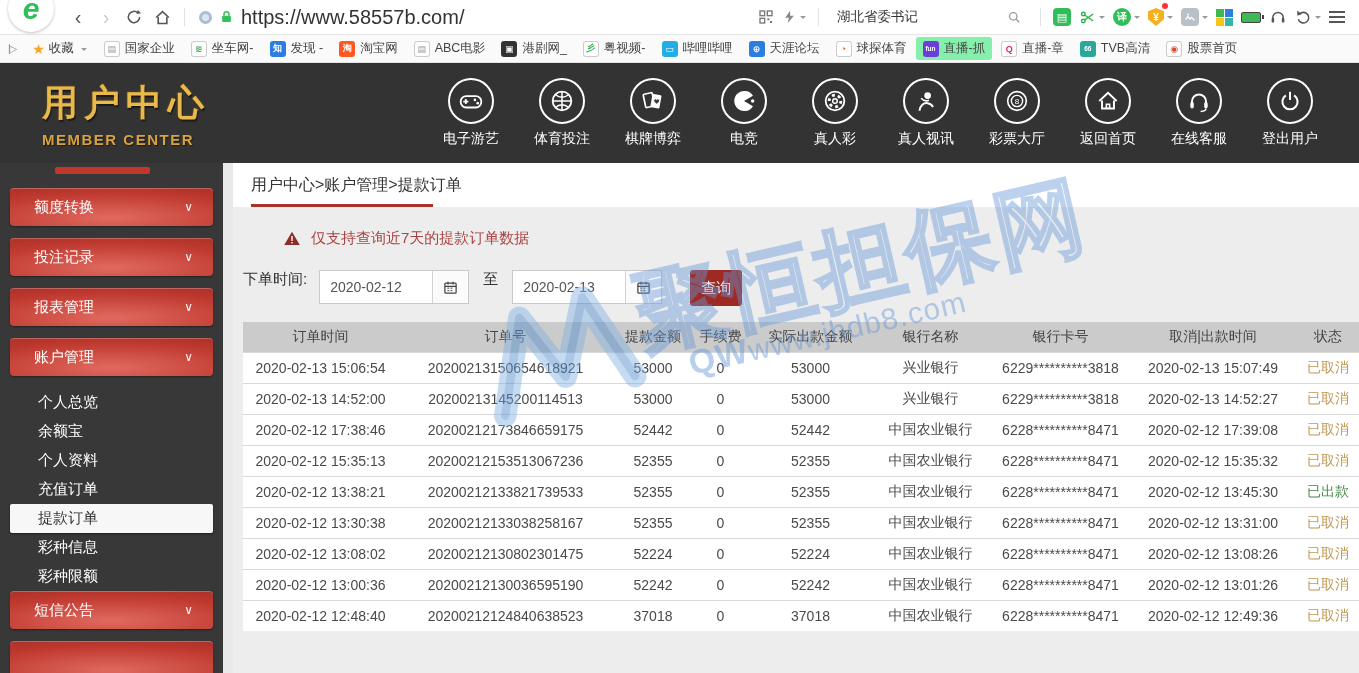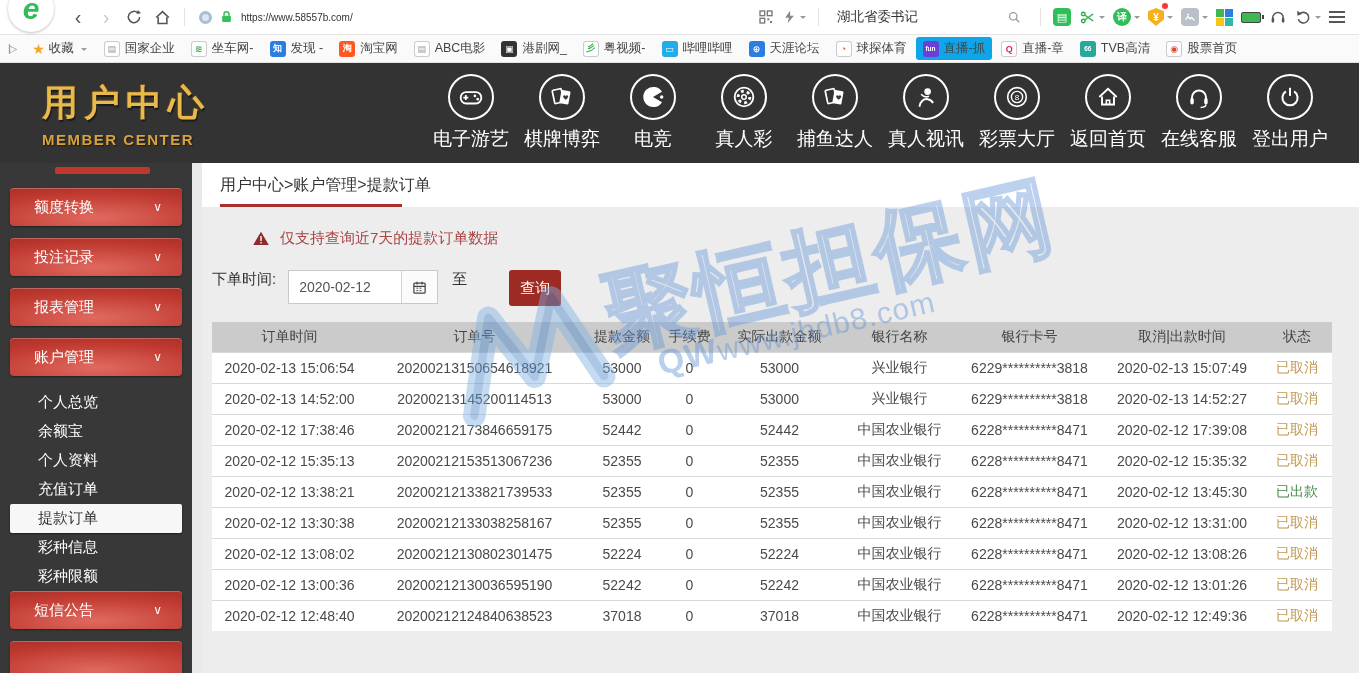--- a/index.html
+++ b/index.html
@@ -18,7 +18,7 @@
   .vdiv { width:1px; height:18px; background:#e2e2e2; margin:0 8px; }
   .addr { display:flex; align-items:center; gap:7px; margin-left:6px; }
   .site-dot { width:13px; height:13px; border-radius:50%; background:#dbe6f3; border:3px solid #a9bdd4; }
-  .url { font-size:10px; color:#333; }
+  .url { font-size:20px; color:#333; }
   .spacer { flex:1; }
   .tool { display:flex; align-items:center; margin:0 4px; }
   .caret { width:0; height:0; border:3px solid transparent; border-top-color:#999; margin:4px 0 0 3px; }

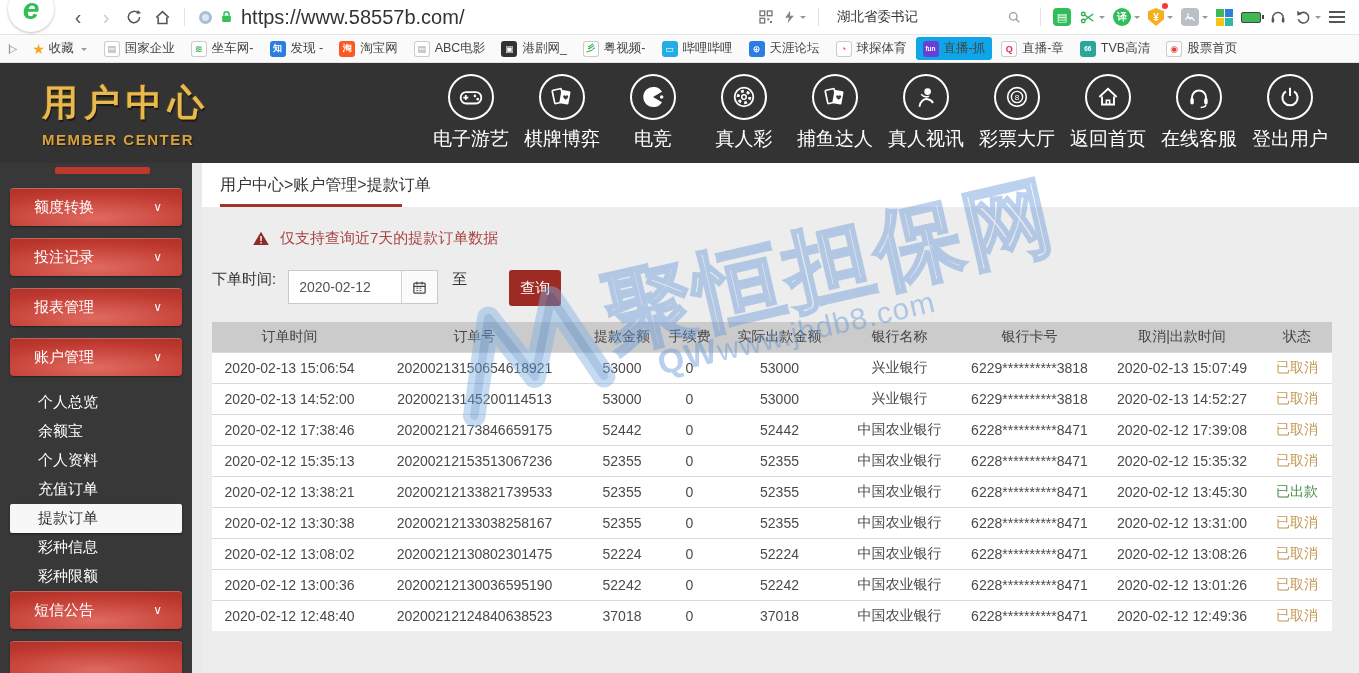--- a/index.html
+++ b/index.html
@@ -47,7 +47,7 @@
   .star { color:#f5a623; font-size:14px; }
   .bm { display:flex; align-items:center; gap:5px; font-size:12.5px; color:#444;
     padding:3px 7px; border-radius:3px; white-space:nowrap; }
-  .bm.active { background:#0ea5e9; }
+  .bm.active { background:#86efac; }
   .bm-ico { width:16px; height:16px; border-radius:3px; display:flex; align-items:center;
     justify-content:center; font-weight:bold; flex:none; }
   .bm-ico.bordered { box-shadow:inset 0 0 0 1px #ccc; }

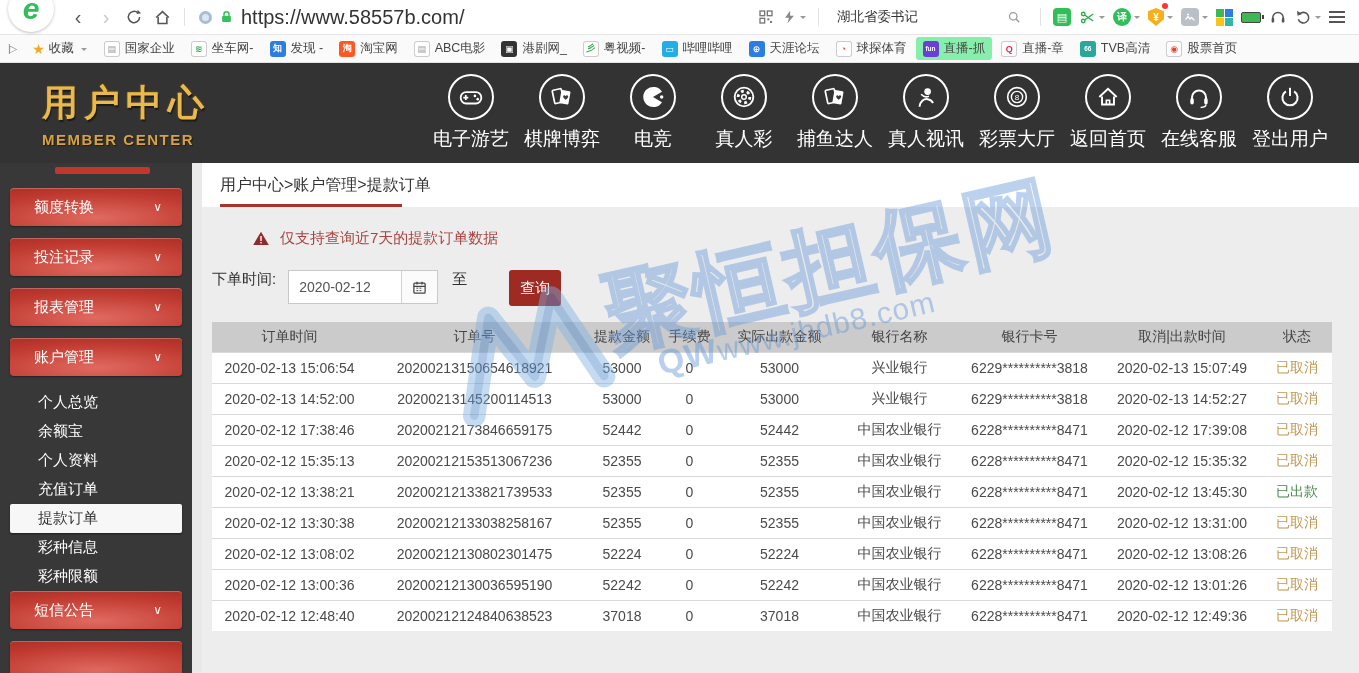--- a/index.html
+++ b/index.html
@@ -63,7 +63,7 @@
   .nav-item { display:flex; flex-direction:column; align-items:center; width:58px; cursor:pointer; }
   .nav-circle { width:46px; height:46px; border:2px solid #fff; border-radius:50%;
     display:flex; align-items:center; justify-content:center; }
-  .nav-label { color:#fff; font-size:19px; margin-top:6px; white-space:nowrap; }
+  .nav-label { color:#fff; font-size:14px; margin-top:6px; white-space:nowrap; }
 
   
   .app { display:flex; height:510px; overflow:hidden; }

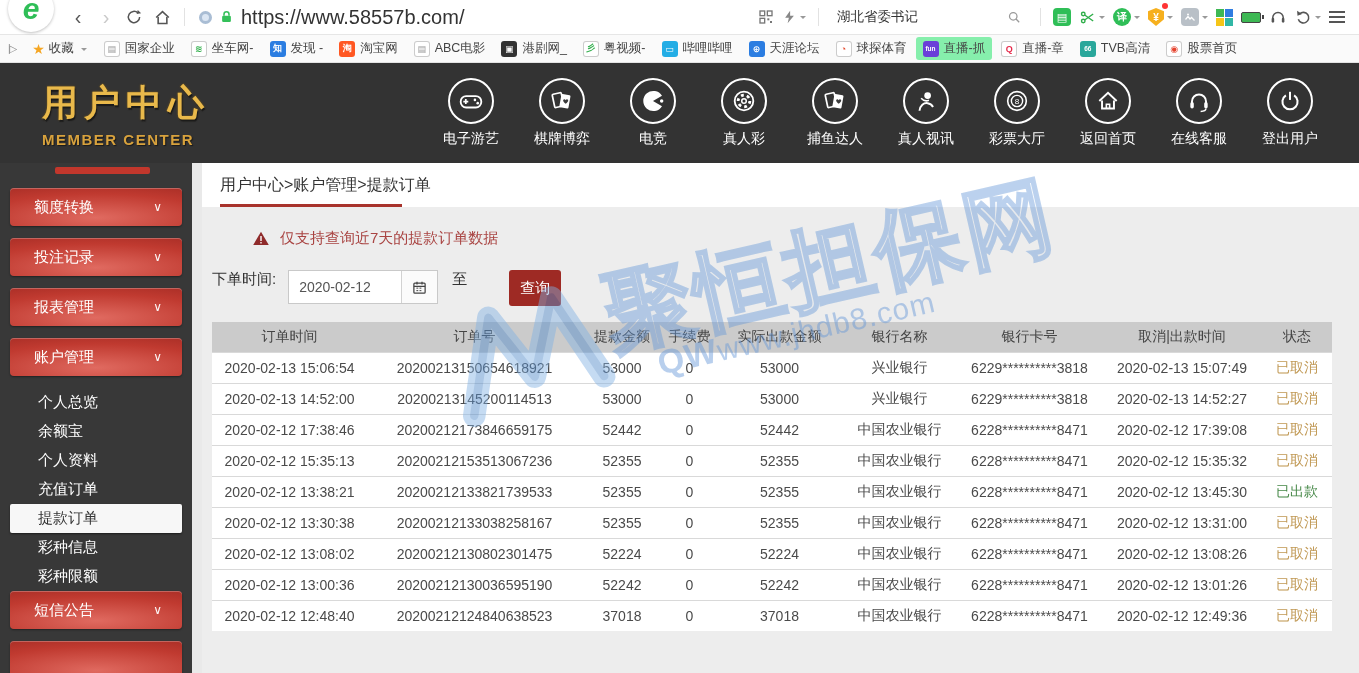--- a/index.html
+++ b/index.html
@@ -328,6 +328,15 @@
     <span class="nav-label">电子游艺</span>
   </div>
 
+  <div class="nav-item">
+    <span class="nav-circle">
+          <svg width="26" height="26" viewBox="0 0 24 24">
+            <circle cx="12" cy="12" r="8.6" fill="none" stroke="#fff" stroke-width="1.7"></circle>
+            <path d="M12 3.4v17.2M3.4 12h17.2M6 6c3.4 3.4 8.6 3.4 12 0M6 18c3.4-3.4 8.6-3.4 12 0" fill="none" stroke="#fff" stroke-width="1.4"></path>
+          </svg>
+        </span>
+    <span class="nav-label">体育投注</span>
+  </div>
 
   <div class="nav-item">
     <span class="nav-circle">

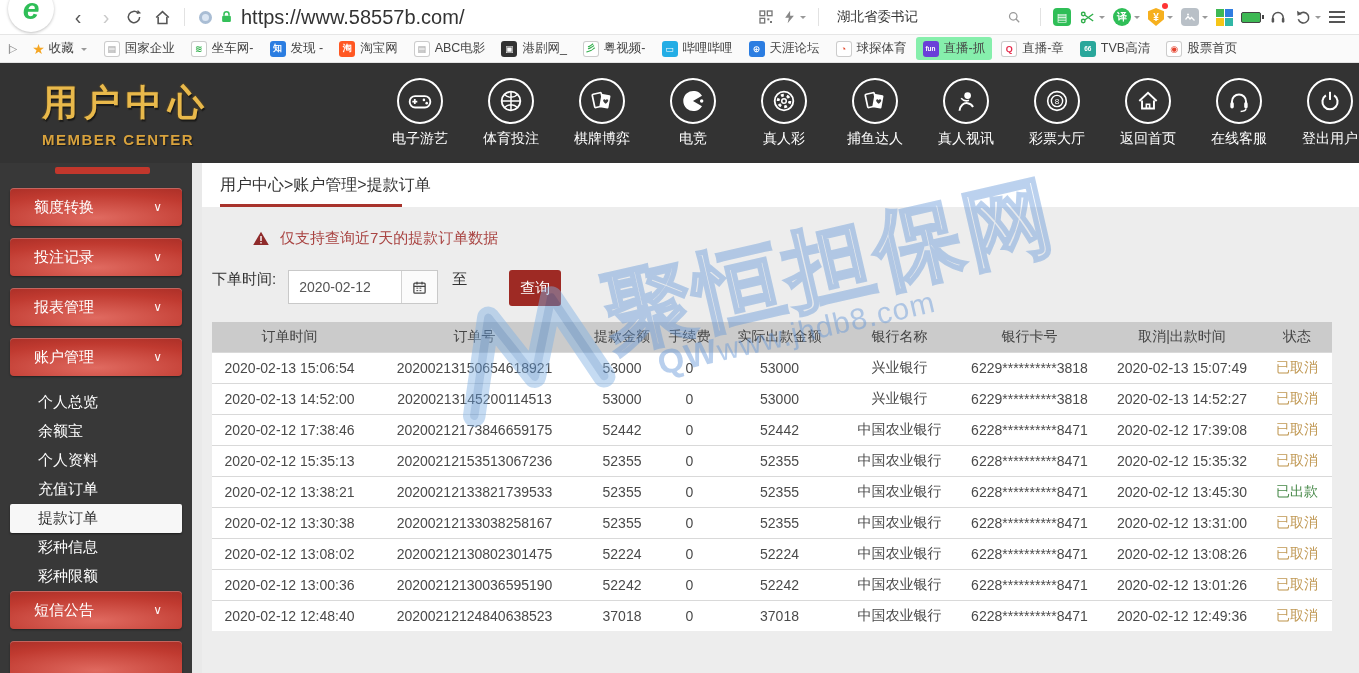--- a/index.html
+++ b/index.html
@@ -370,16 +370,6 @@
     <span class="nav-label">真人彩</span>
   </div>
 
-  <div class="nav-item">
-    <span class="nav-circle">
-          <svg width="26" height="26" viewBox="0 0 24 24">
-            <rect x="4" y="5" width="8.5" height="12.5" rx="1" transform="rotate(-12 8 11)" fill="none" stroke="#fff" stroke-width="1.6"></rect>
-            <rect x="10.5" y="6" width="8.5" height="12.5" rx="1" transform="rotate(10 15 12)" fill="#fff"></rect>
-            <path d="M15.4 11.2c-.8-1.5-2.9-.6-2.2 1 .4 1 2.2 2.3 2.2 2.3s1.8-1.3 2.2-2.3c.7-1.6-1.4-2.5-2.2-1z" fill="#3a3a3a"></path>
-          </svg>
-        </span>
-    <span class="nav-label">捕鱼达人</span>
-  </div>
 
   <div class="nav-item">
     <span class="nav-circle">

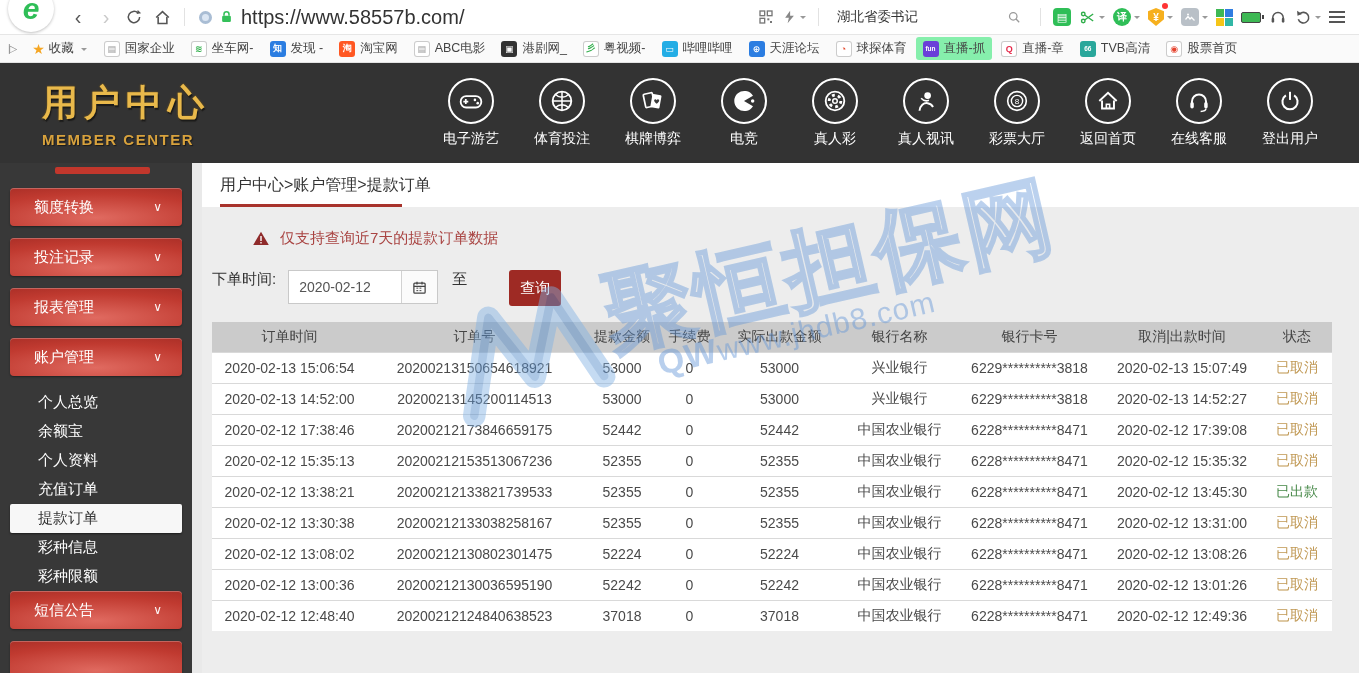--- a/index.html
+++ b/index.html
@@ -67,7 +67,7 @@
 
   
   .app { display:flex; height:510px; overflow:hidden; }
-  .sidebar { width:192px; background:#383838; flex:none; overflow:hidden; }
+  .sidebar { width:223px; background:#383838; flex:none; overflow:hidden; }
   .side-frag { margin:4px 0 14px 55px; width:95px; height:7px; background:#c2372c; border-radius:2px; }
   .menu-btn { margin:0 10px 12px; height:38px; border-radius:4px; display:flex; align-items:center;
     justify-content:space-between; padding:0 20px 0 24px; color:#fff; font-size:15px; cursor:pointer;

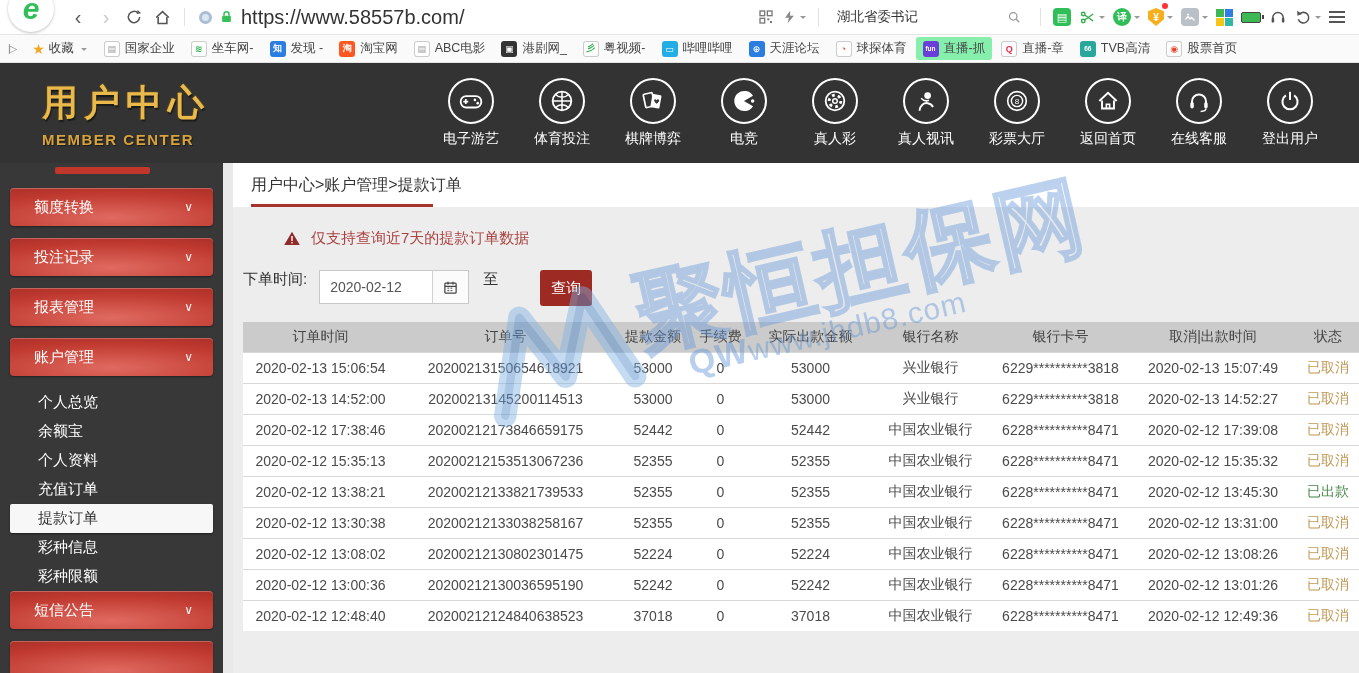--- a/index.html
+++ b/index.html
@@ -524,6 +524,18 @@
           </span>
         </div>
         <span class="to-label">至</span>
+        <div class="dategroup">
+          <input readonly="" value="2020-02-13" style="">
+          <span class="cal">
+            <svg width="15" height="15" viewBox="0 0 24 24">
+                <g fill="none" stroke="#444" stroke-width="2">
+                  <rect x="3" y="5" width="18" height="16" rx="1.5"></rect>
+                  <path d="M3 10h18M8 2.8V7M16 2.8V7"></path>
+                </g>
+                <path d="M7 13h3M12 13h3M7 17h3M12 17h3" stroke="#444" stroke-width="1.6"></path>
+              </svg>
+          </span>
+        </div>
         <button class="search-btn">查询</button>
       </div>
 

